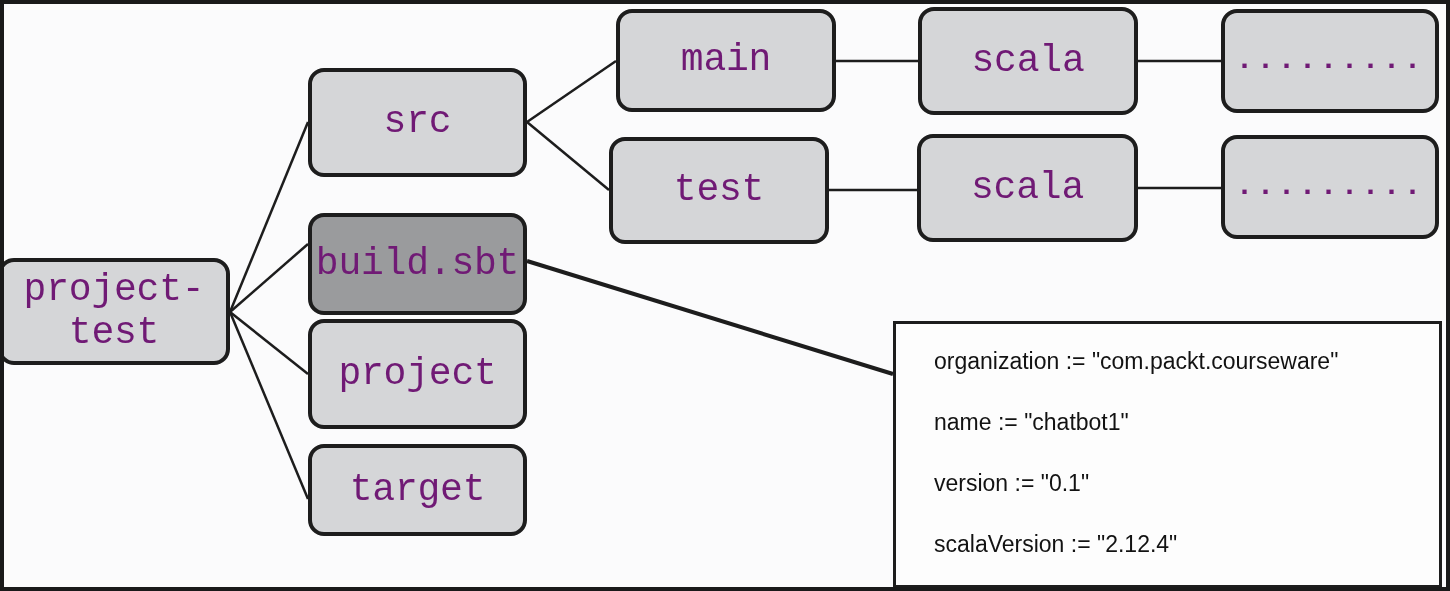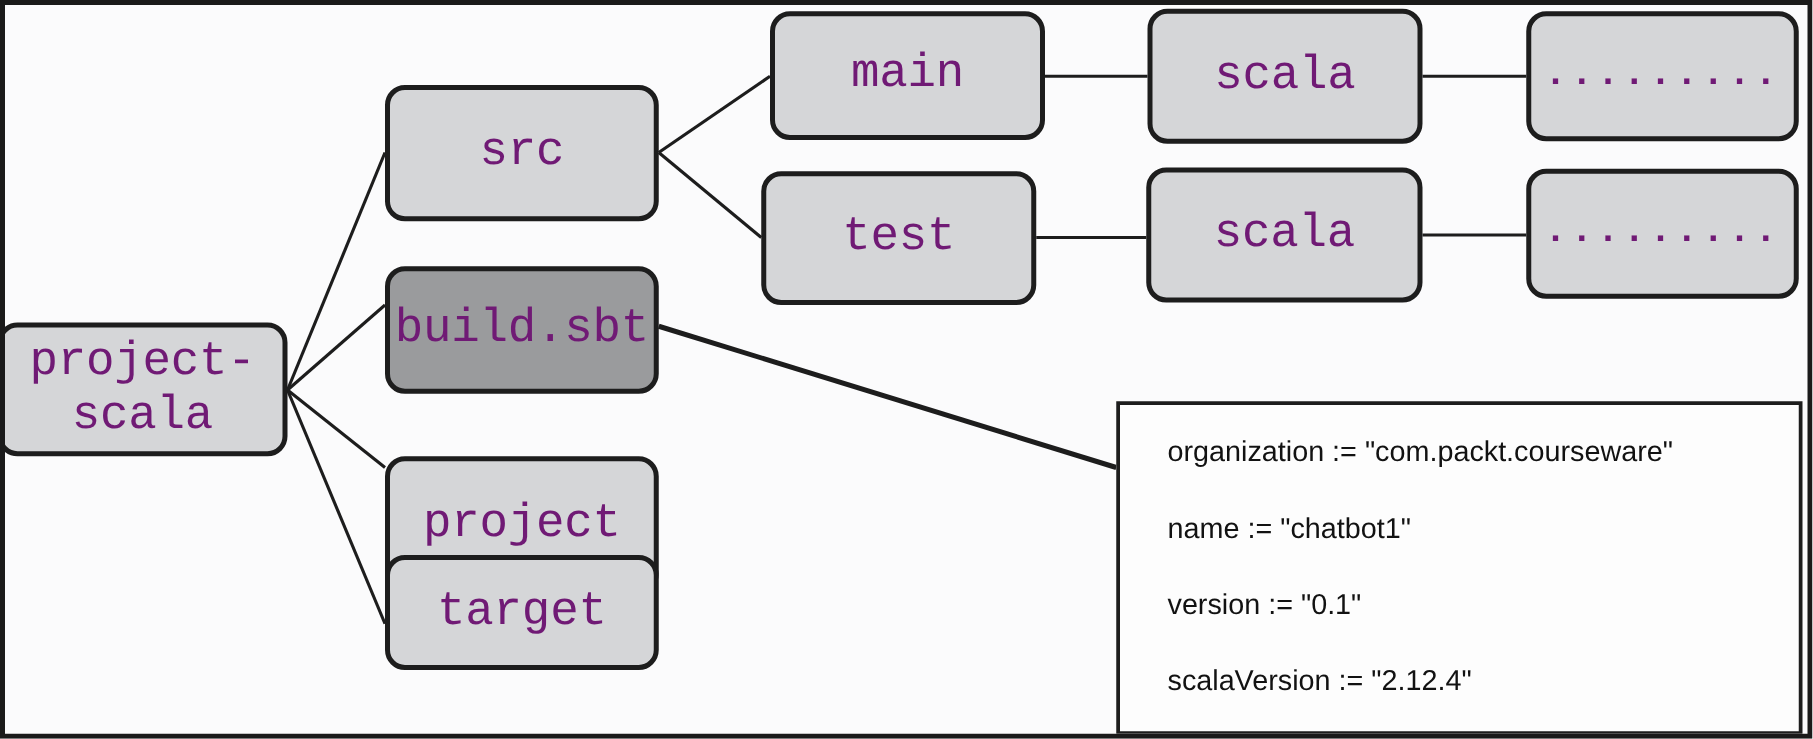--- a/index.html
+++ b/index.html
@@ -104,7 +104,7 @@
 
   <div class="node" style="left:-6px; top:254px; width:232px; height:107px;">
     <span class="node-label">project-
-scala</span>
+test</span>
   </div>
 
   <div class="node" style="left:304px; top:64px; width:219px; height:109px;">

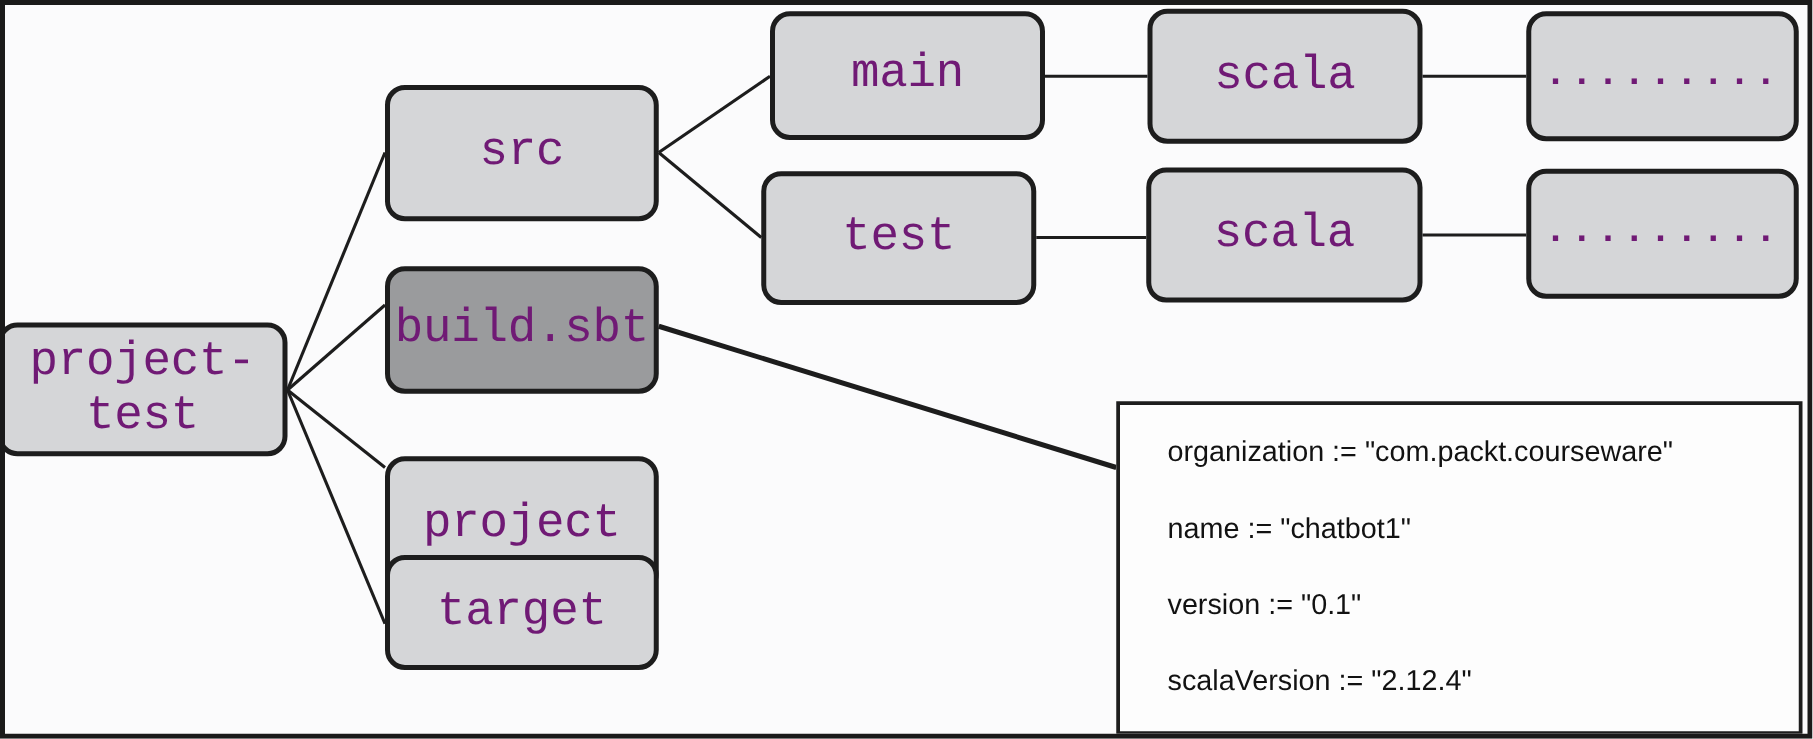--- a/index.html
+++ b/index.html
@@ -115,7 +115,7 @@
     <span class="node-label">build.sbt</span>
   </div>
 
-  <div class="node" style="left:304px; top:315px; width:219px; height:110px;margin-top:46px;">
+  <div class="node" style="left:304px; top:315px; width:219px; height:110px;">
     <span class="node-label">project</span>
   </div>
 

